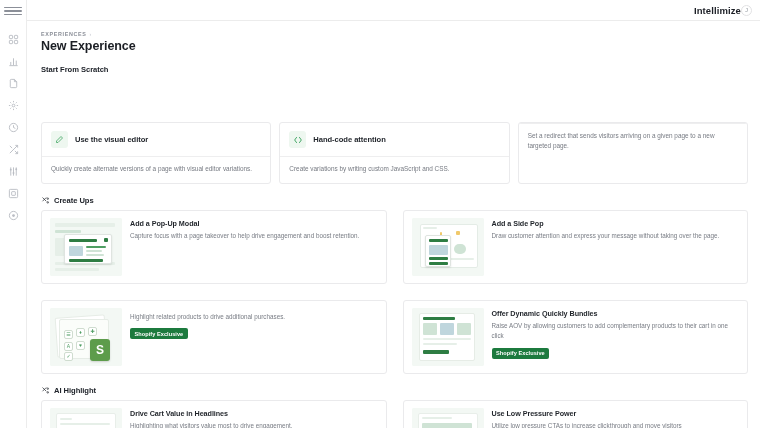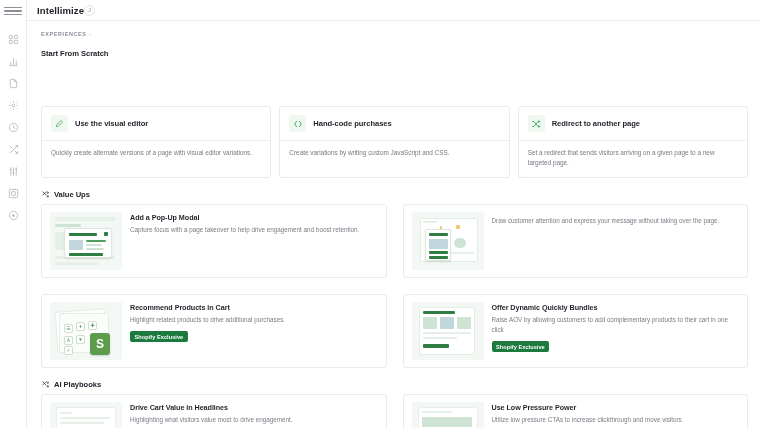--- a/index.html
+++ b/index.html
@@ -40,7 +40,7 @@
   .main { flex: 1 1 auto; height: 428px; position: relative; overflow: hidden; background:#fff; }
   .topbar {
     height: 21px; border-bottom: 1px solid #ececec;
-    display: flex; align-items: center; justify-content: flex-start;
+    display: flex; align-items: center; justify-content: flex-end;
     padding: 0 8px 0 10px; background:#fff;
   }
   .brand { font-size: 9.5px; font-weight: 700; letter-spacing: .1px; color: #1c1f26; }

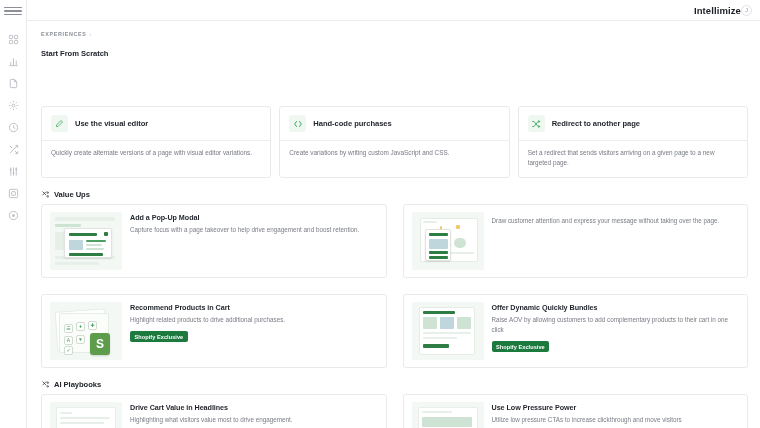--- a/index.html
+++ b/index.html
@@ -253,6 +253,7 @@
           <span class="crumb-link">EXPERIENCES</span>
           <span class="crumb-sep">›</span>
         </div>
+        <div class="page-title">New Experience</div>
       </div>
 
       <div class="section">

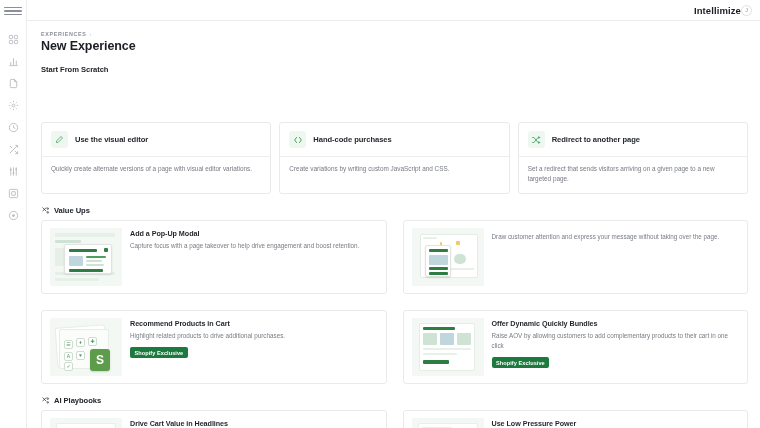--- a/index.html
+++ b/index.html
@@ -284,7 +284,7 @@
                     <path d="M15 5l5 7-5 7"></path>
                 </svg>
               </div>
-              <div class="c3-title">Hand-code purchases</div>
+              <div class="c3-title">Hand-code attention</div>
             </div>
             <div class="card3-div"></div>
             <div class="card3-body">Create variations by writing custom JavaScript and CSS.</div>

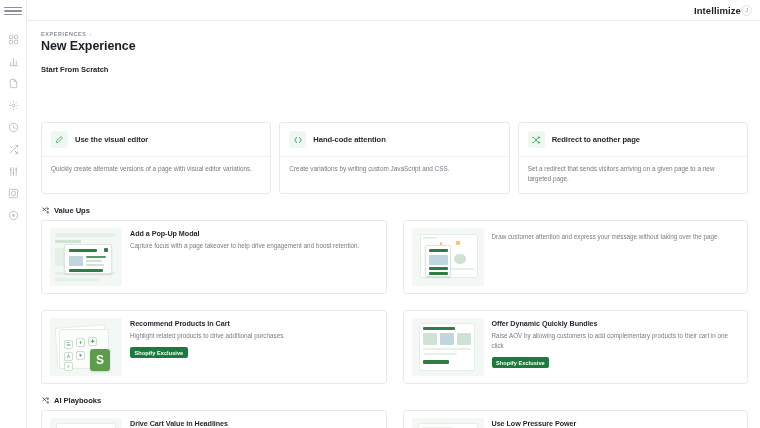--- a/index.html
+++ b/index.html
@@ -291,17 +291,6 @@
           </div>
 
           <div class="card3">
-            <div class="card3-top">
-              <div class="c3-ico">
-                <svg width="10" height="10" viewBox="0 0 24 24" fill="none" stroke="currentColor" stroke-width="2">
-                  <path d="M3 6h4l10 12h4"></path>
-                    <path d="M3 18h4L17 6h4"></path>
-                  <path d="M18 3l3 3-3 3"></path>
-                    <path d="M18 15l3 3-3 3"></path>
-                </svg>
-              </div>
-              <div class="c3-title">Redirect to another page</div>
-            </div>
             <div class="card3-div"></div>
             <div class="card3-body">Set a redirect that sends visitors arriving on a given page to a new targeted page.</div>
           </div>

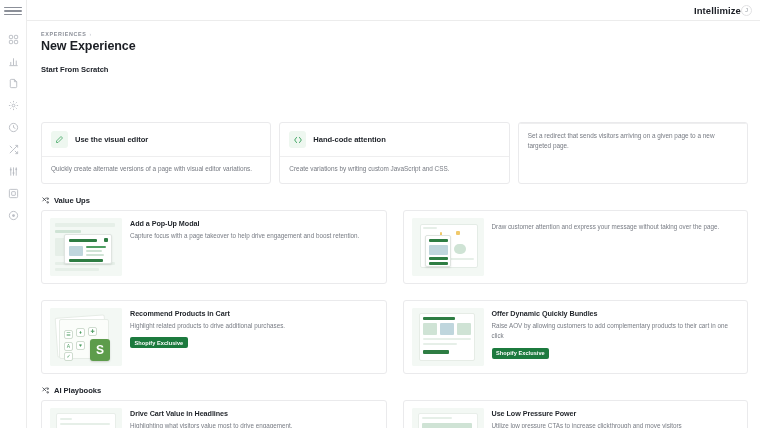--- a/index.html
+++ b/index.html
@@ -308,7 +308,7 @@
                 <circle cx="18" cy="17" r="2"></circle>
             </svg>
           </span>
-          <div class="sec-title">Value Ups</div>
+          <div class="sec-title">Create Ups</div>
         </div>
 
         <div class="grid2">

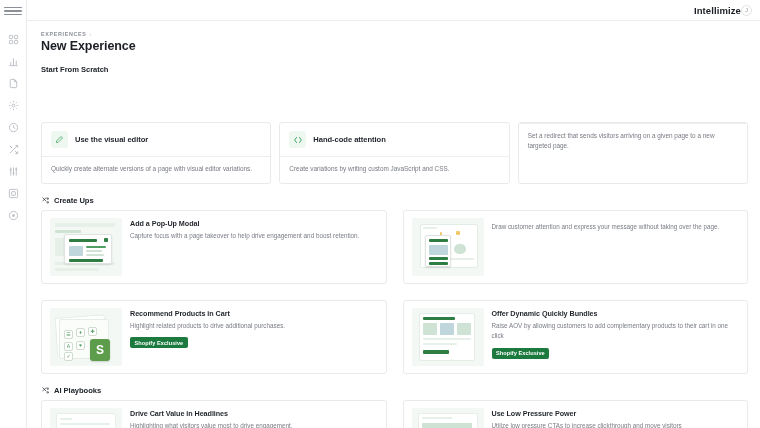--- a/index.html
+++ b/index.html
@@ -354,6 +354,7 @@
               </div>
             </div>
             <div class="pbody">
+              <div class="pt">Add a Side Pop</div>
               <div class="pd">Draw customer attention and express your message without taking over the page.</div>
             </div>
           </div>

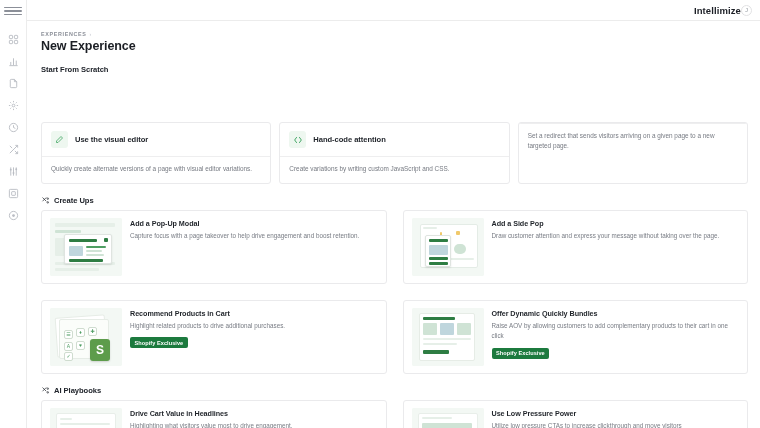--- a/index.html
+++ b/index.html
@@ -373,7 +373,6 @@
               <div class="shopify-logo" style="left:40px;top:31px;">S</div>
             </div>
             <div class="pbody">
-              <div class="pt">Recommend Products in Cart</div>
               <div class="pd">Highlight related products to drive additional purchases.</div>
               <div class="badge">Shopify Exclusive</div>
             </div>

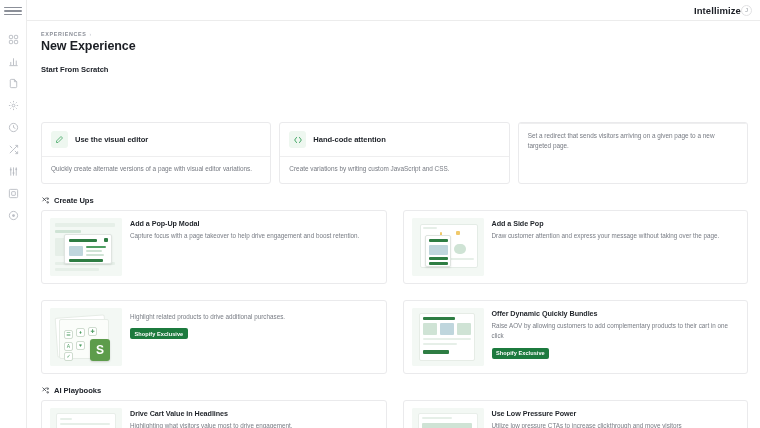--- a/index.html
+++ b/index.html
@@ -410,7 +410,7 @@
                 <circle cx="18" cy="17" r="2"></circle>
             </svg>
           </span>
-          <div class="sec-title">AI Playbooks</div>
+          <div class="sec-title">AI Highlight</div>
         </div>
 
         <div class="grid2">

